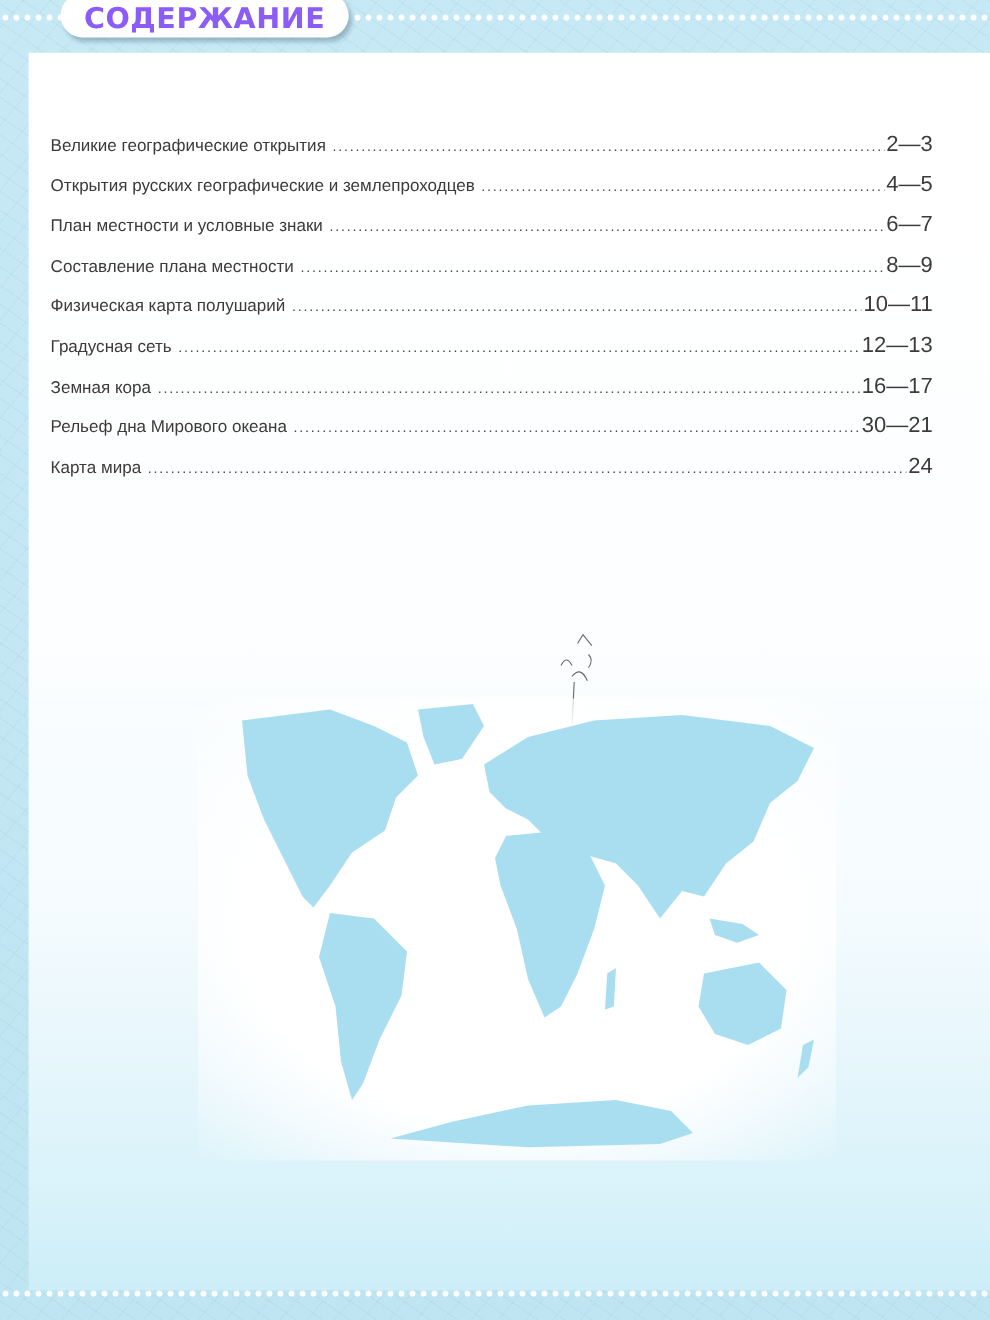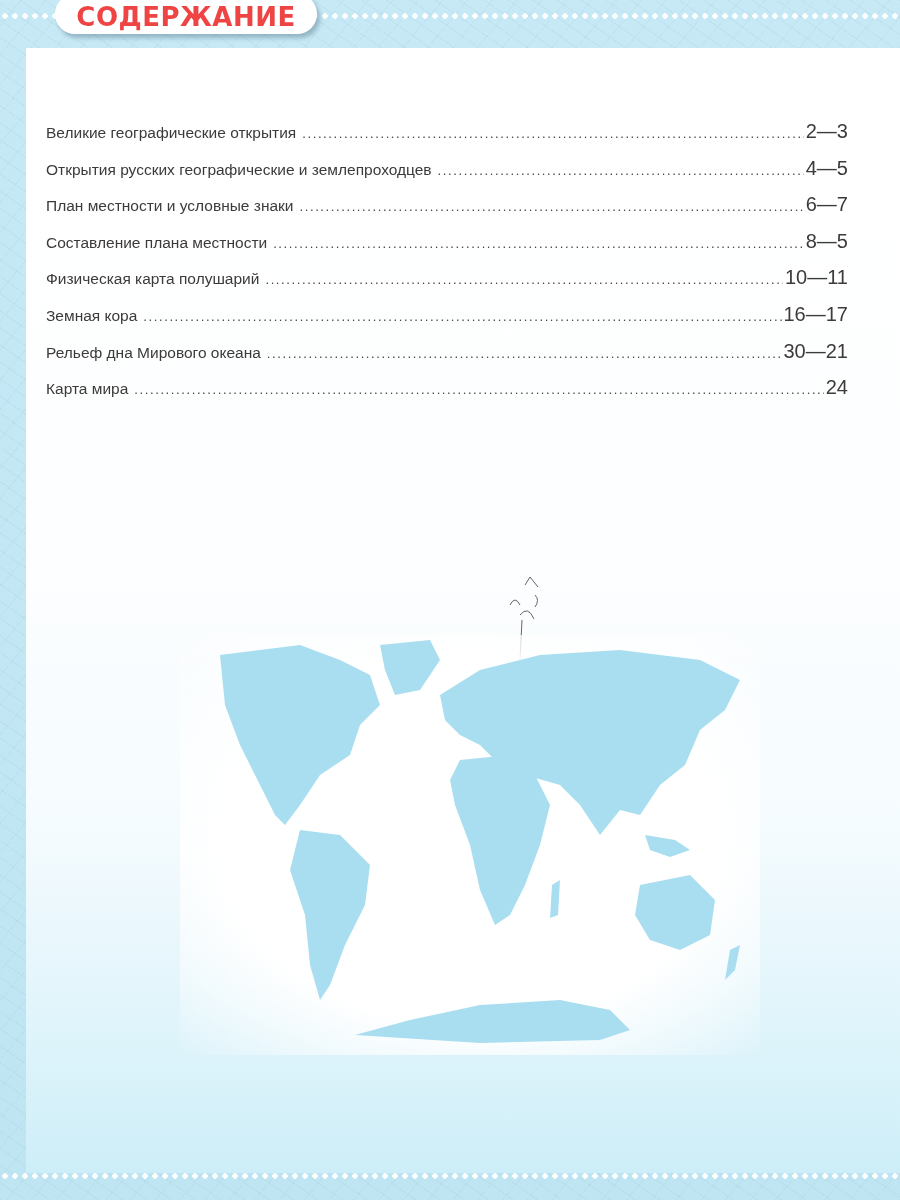--- a/index.html
+++ b/index.html
@@ -31,7 +31,7 @@
   }
   .title-pill span {
     font-family:"DejaVu Sans", sans-serif; font-weight:bold;
-    font-size:26px; color:#ef4444; letter-spacing:0.5px; margin-top:6px;
+    font-size:26px; color:#8b5cf6; letter-spacing:0.5px; margin-top:6px;
   }
   .panel {
     position:absolute; left:26px; top:48px; width:874px; height:1125px;

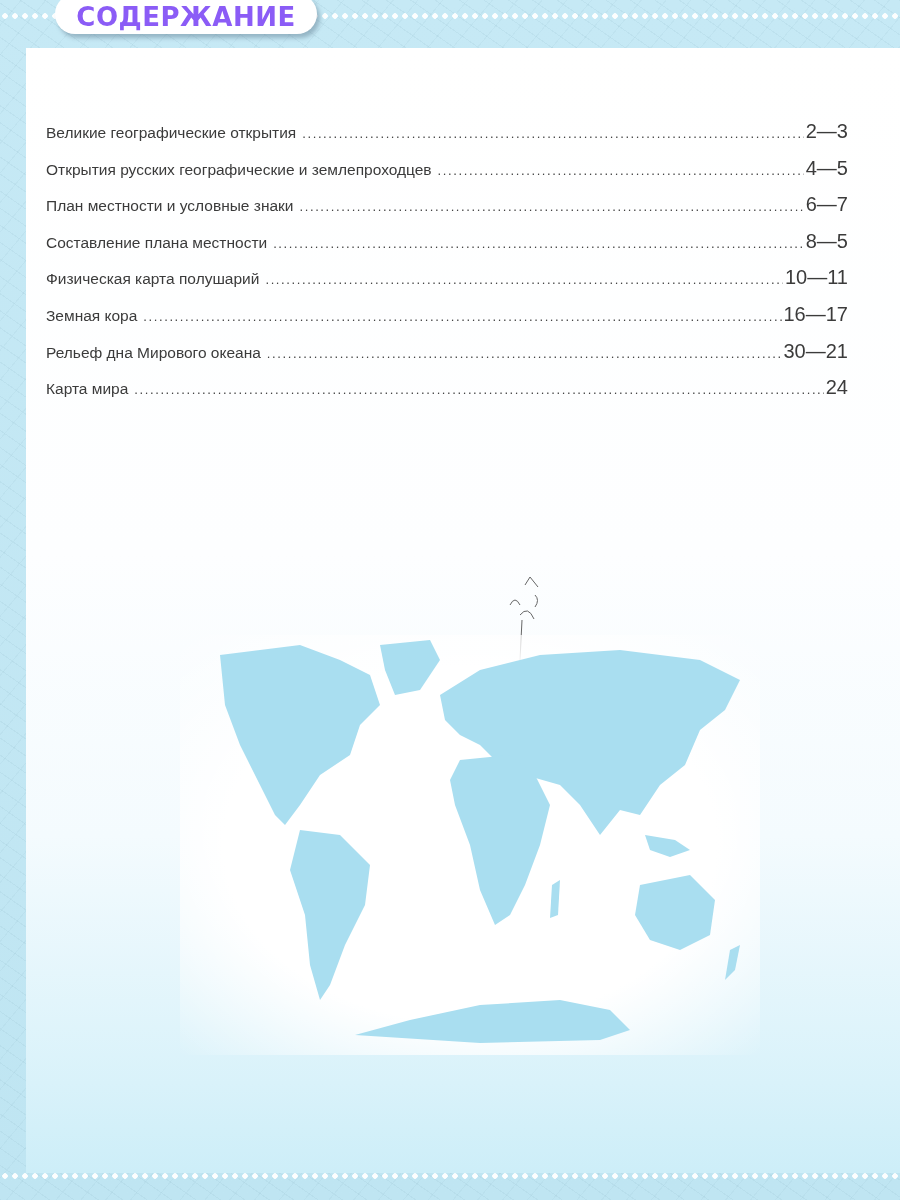--- a/index.html
+++ b/index.html
@@ -96,7 +96,7 @@
   <li>
       <span class="label">Составление плана местности</span>
       <span class="leader"></span>
-      <span class="pages">8—5</span>
+      <span class="pages">8—9</span>
     </li>
   <li>
       <span class="label">Физическая карта полушарий</span>

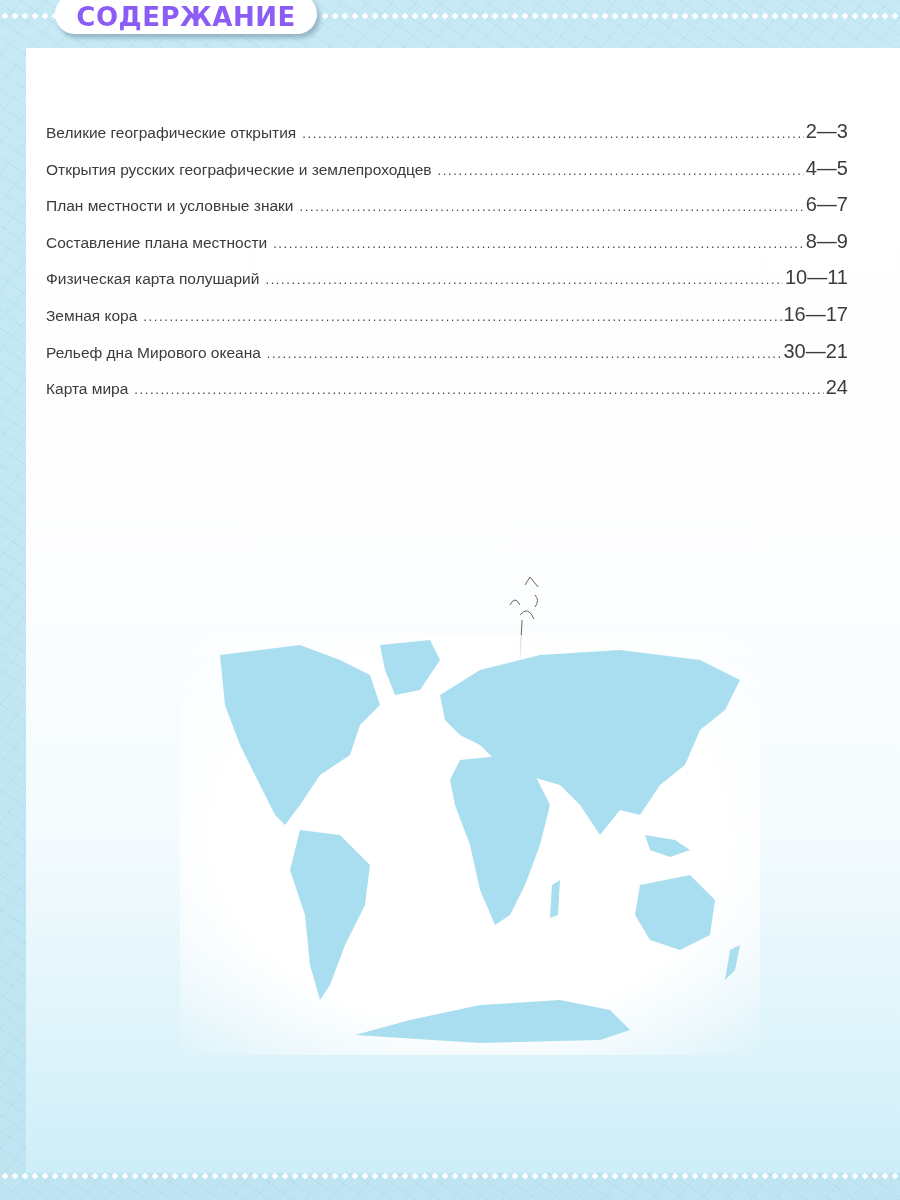--- a/index.html
+++ b/index.html
@@ -104,6 +104,11 @@
       <span class="pages">10—11</span>
     </li>
   <li>
+      <span class="label">Градусная сеть</span>
+      <span class="leader"></span>
+      <span class="pages">12—13</span>
+    </li>
+  <li>
       <span class="label">Земная кора</span>
       <span class="leader"></span>
       <span class="pages">16—17</span>

